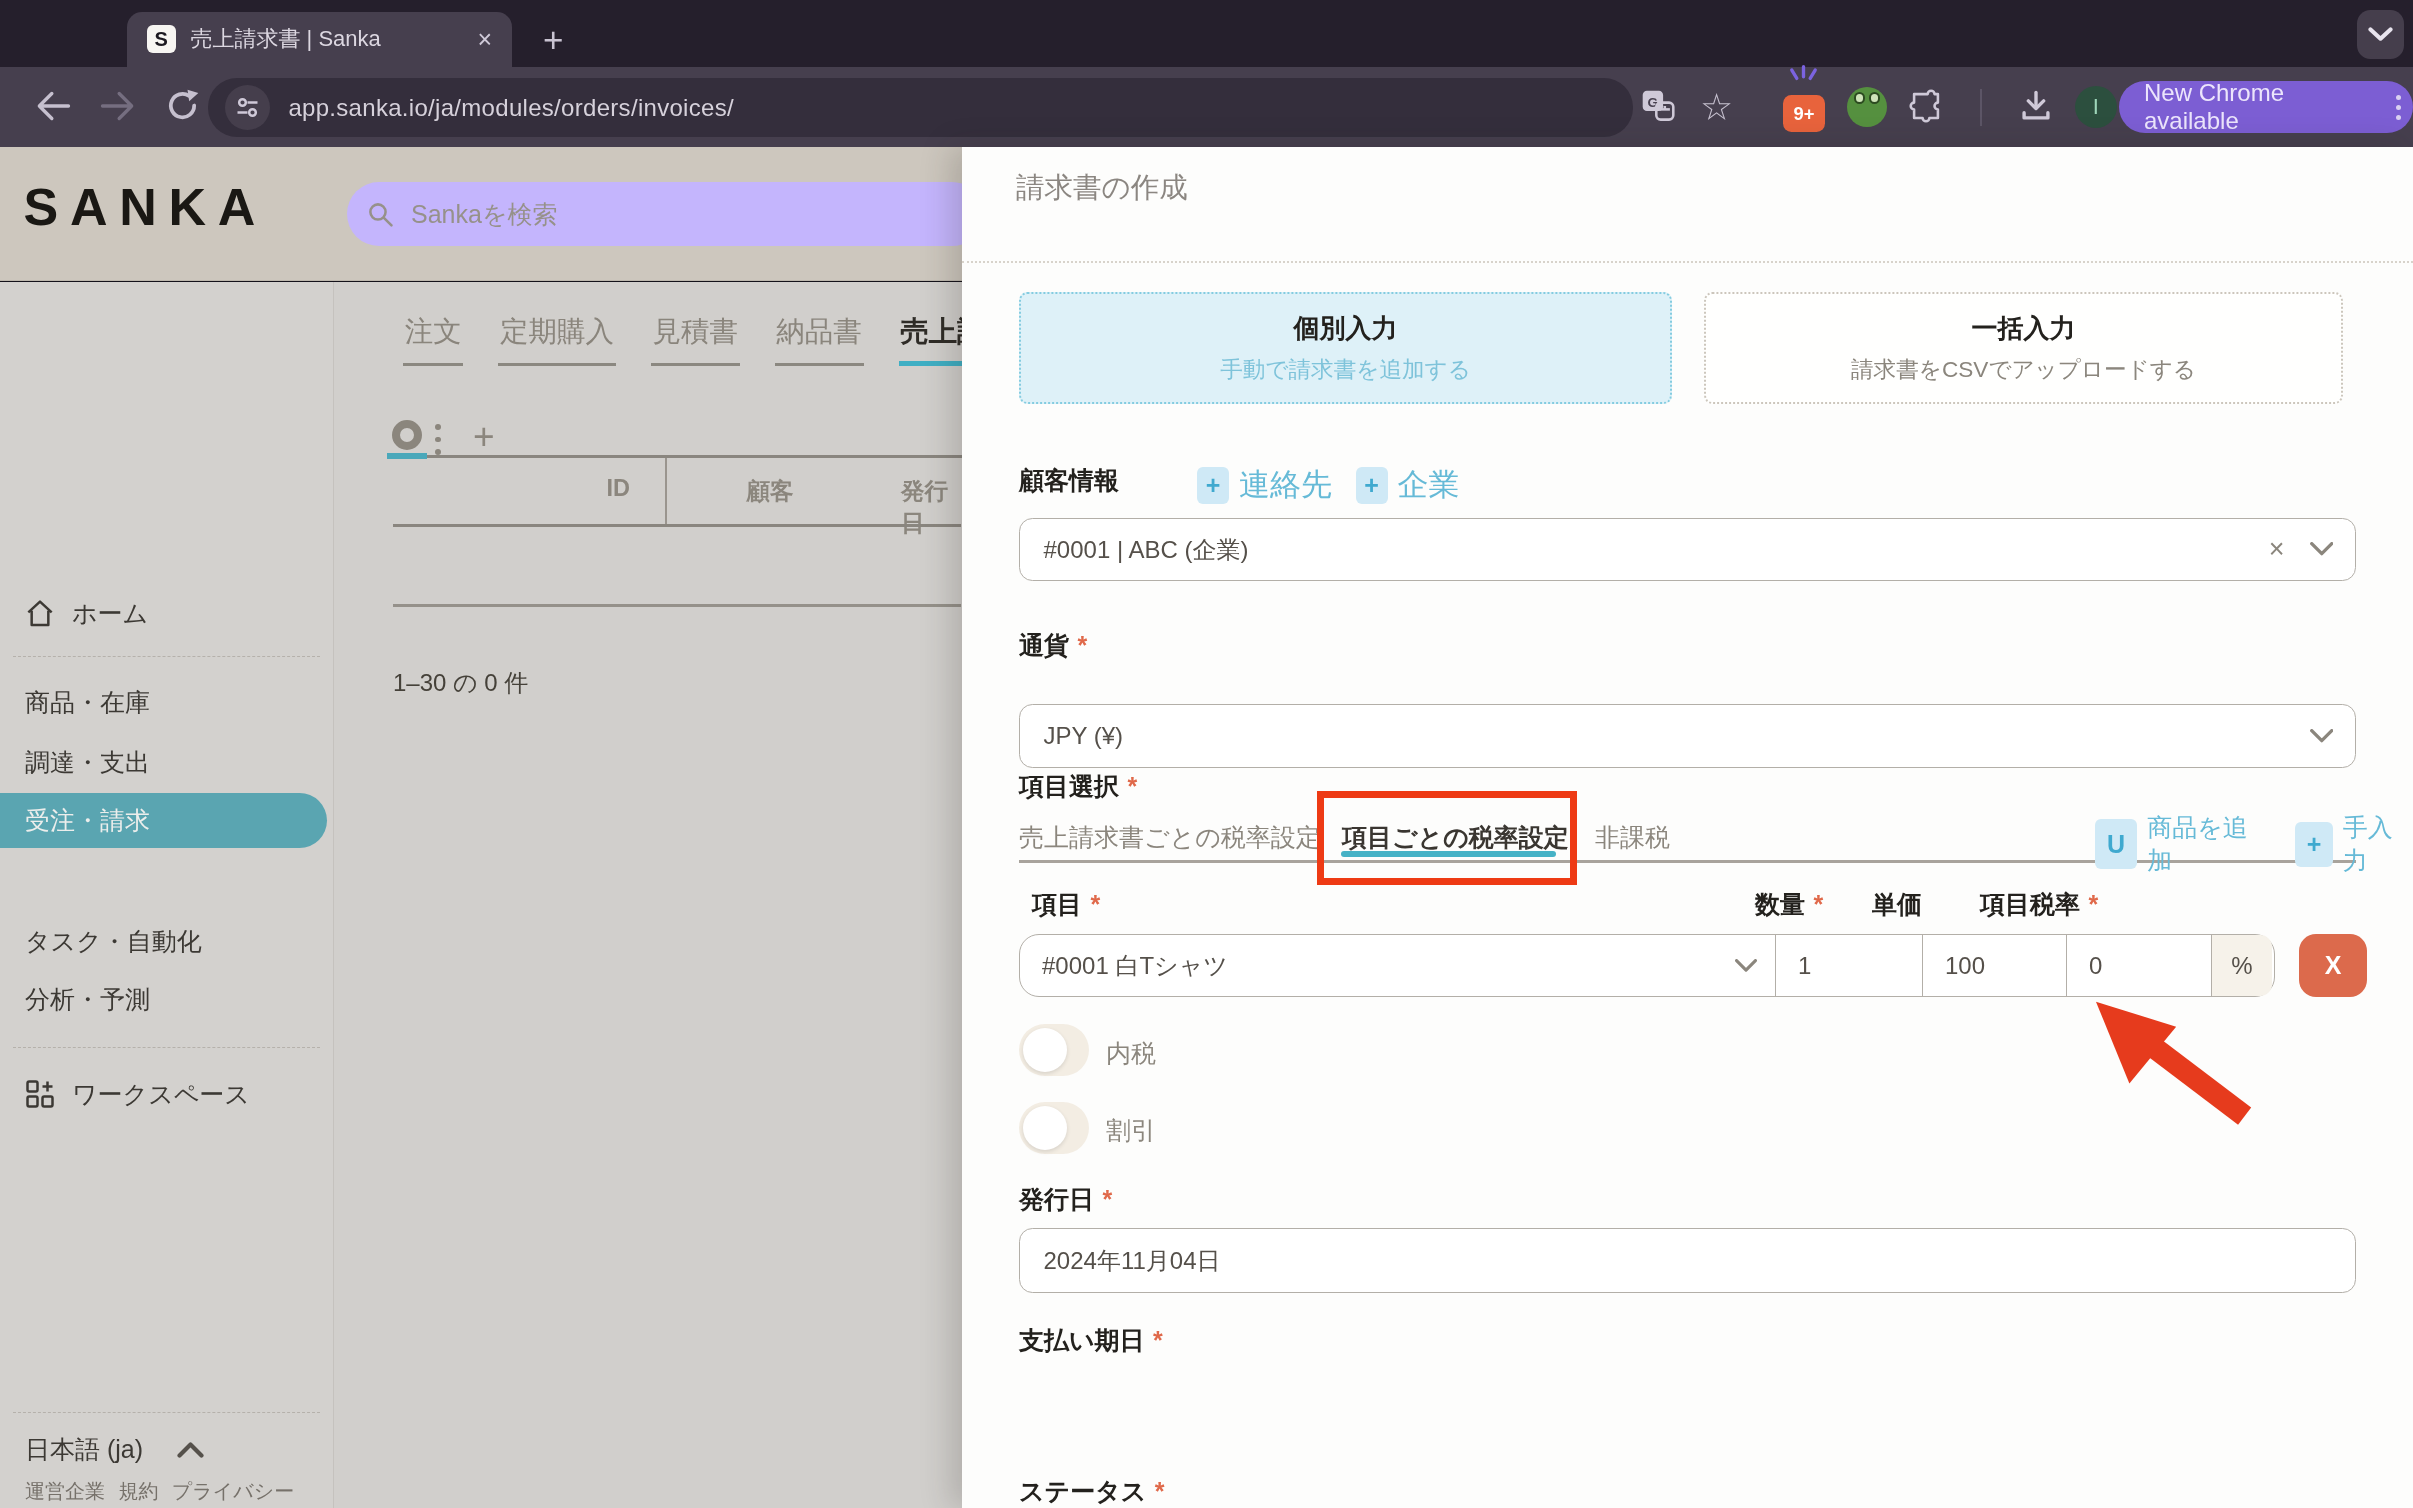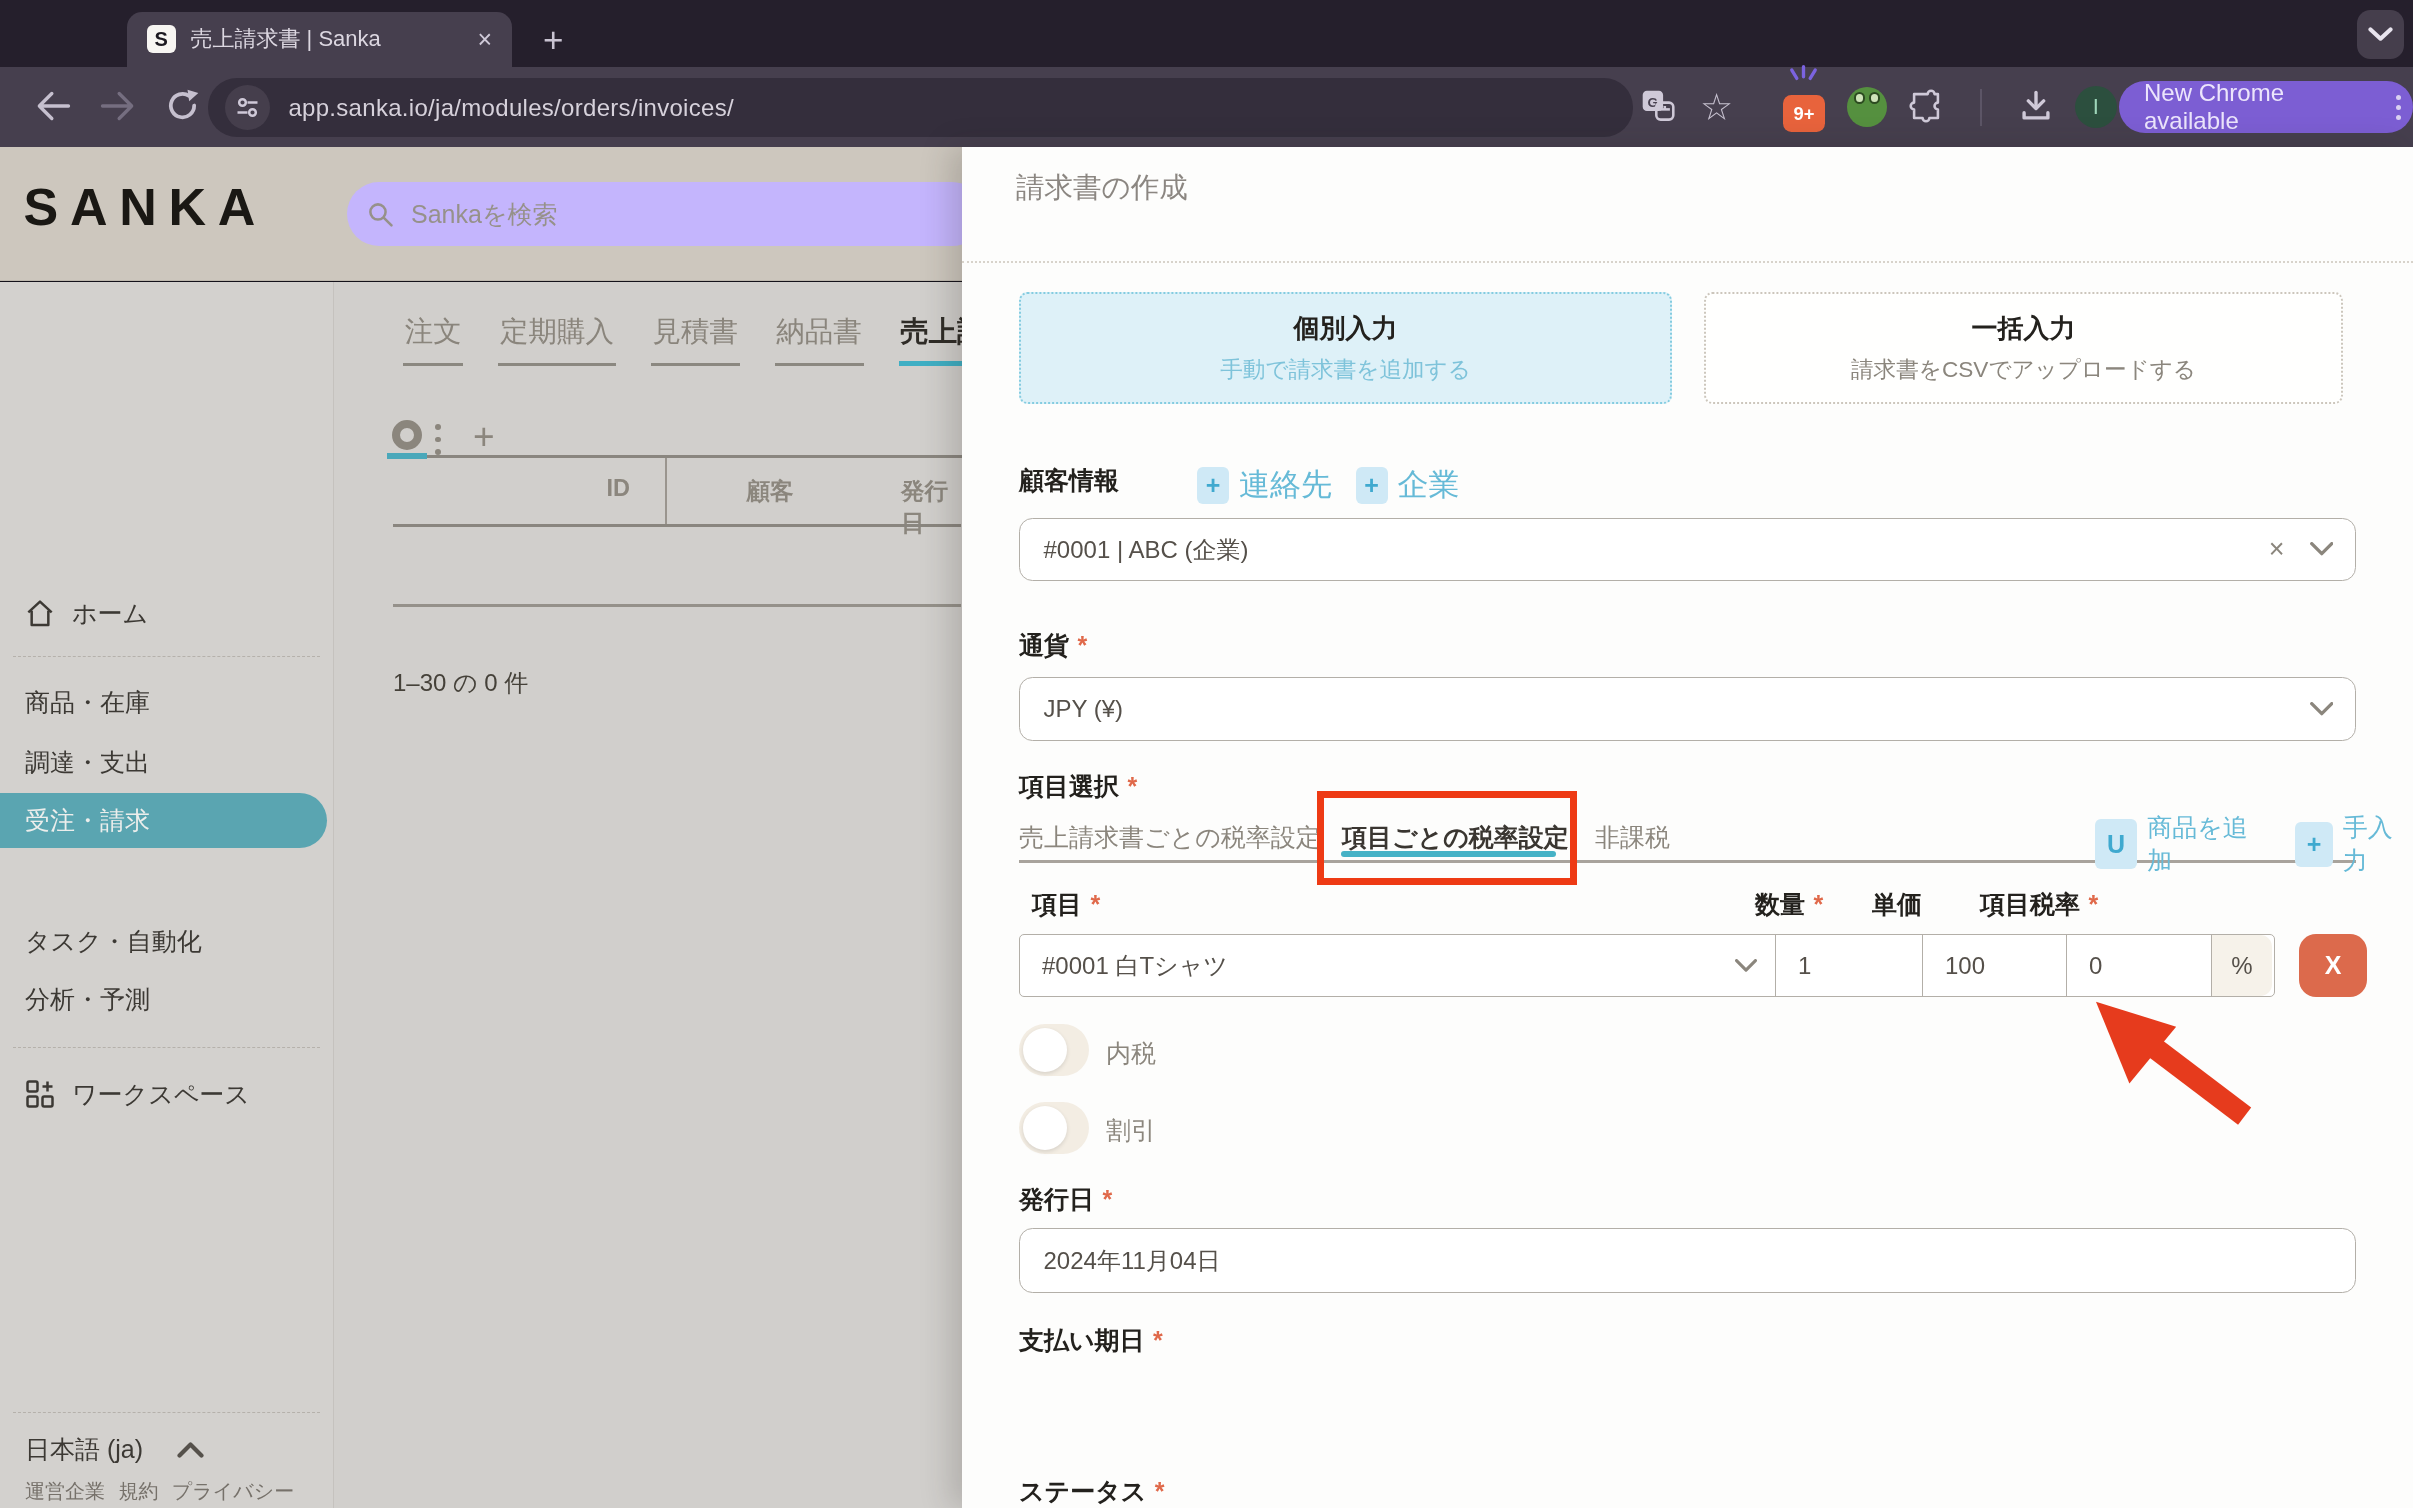--- a/index.html
+++ b/index.html
@@ -333,7 +333,7 @@
     <div class="flabel" style="left:57px;top:482px">
       <span>通貨</span><span class="req">*</span>
     </div>
-    <div class="selectbox" style="top:530px;height:64px">
+    <div class="selectbox" style="top:557px;height:64px">
       <span>JPY (¥)</span>
       <span class="selicons">
         <svg width="23.5" height="14.2" viewBox="0 0 28 17">

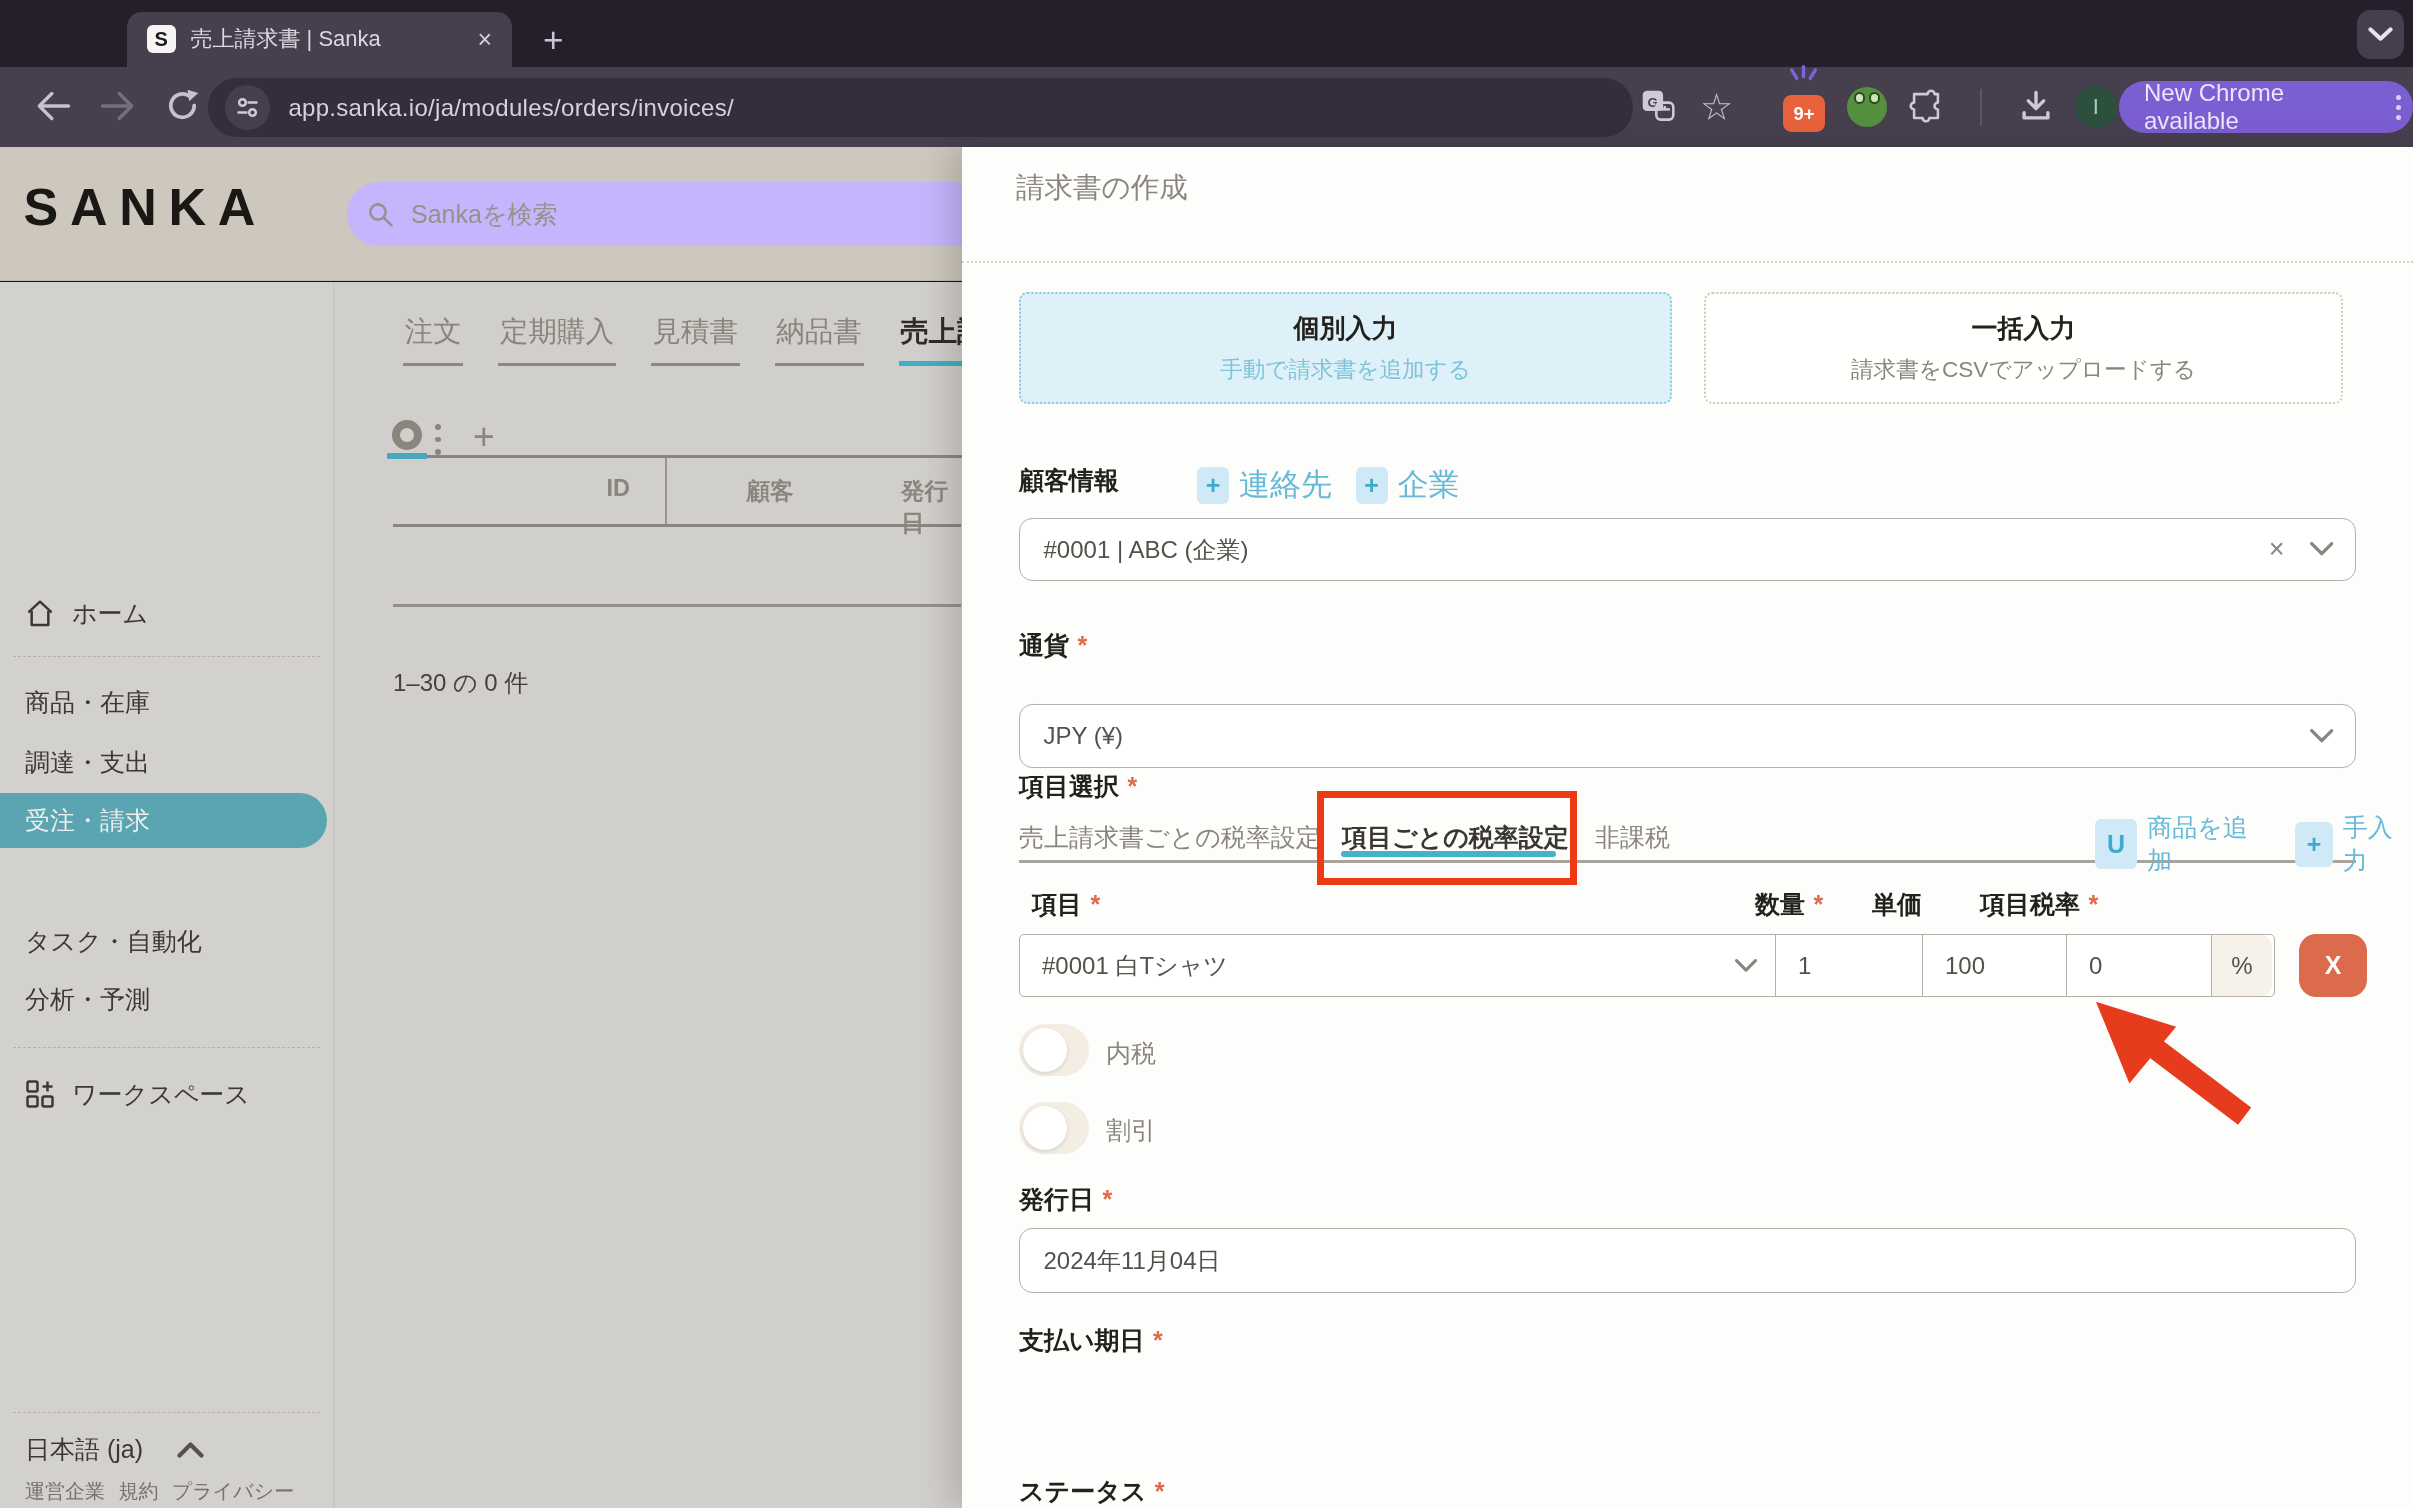--- a/index.html
+++ b/index.html
@@ -94,7 +94,7 @@
   .stab{position:absolute;top:674px;font-size:25px;color:#8b867d;white-space:nowrap;}
   .stab.active{color:#3a3631;font-weight:bold;}
   .fieldrow{position:absolute;left:57px;top:787px;width:1256px;height:63px;display:flex;
-            border:1.7px solid #b3afa8;border-radius:5px;background:#fff;}
+            border:1.7px solid #b3afa8;border-radius:20px;background:#fff;}
   .cell{display:flex;align-items:center;font-size:24px;color:#55504a;padding-left:22px;}
   .cell+.cell{border-left:1.7px solid #b3afa8;}
   .pct{background:#f6f2ea;border-radius:0 11.7px 11.7px 0;justify-content:center;padding-left:0;}

